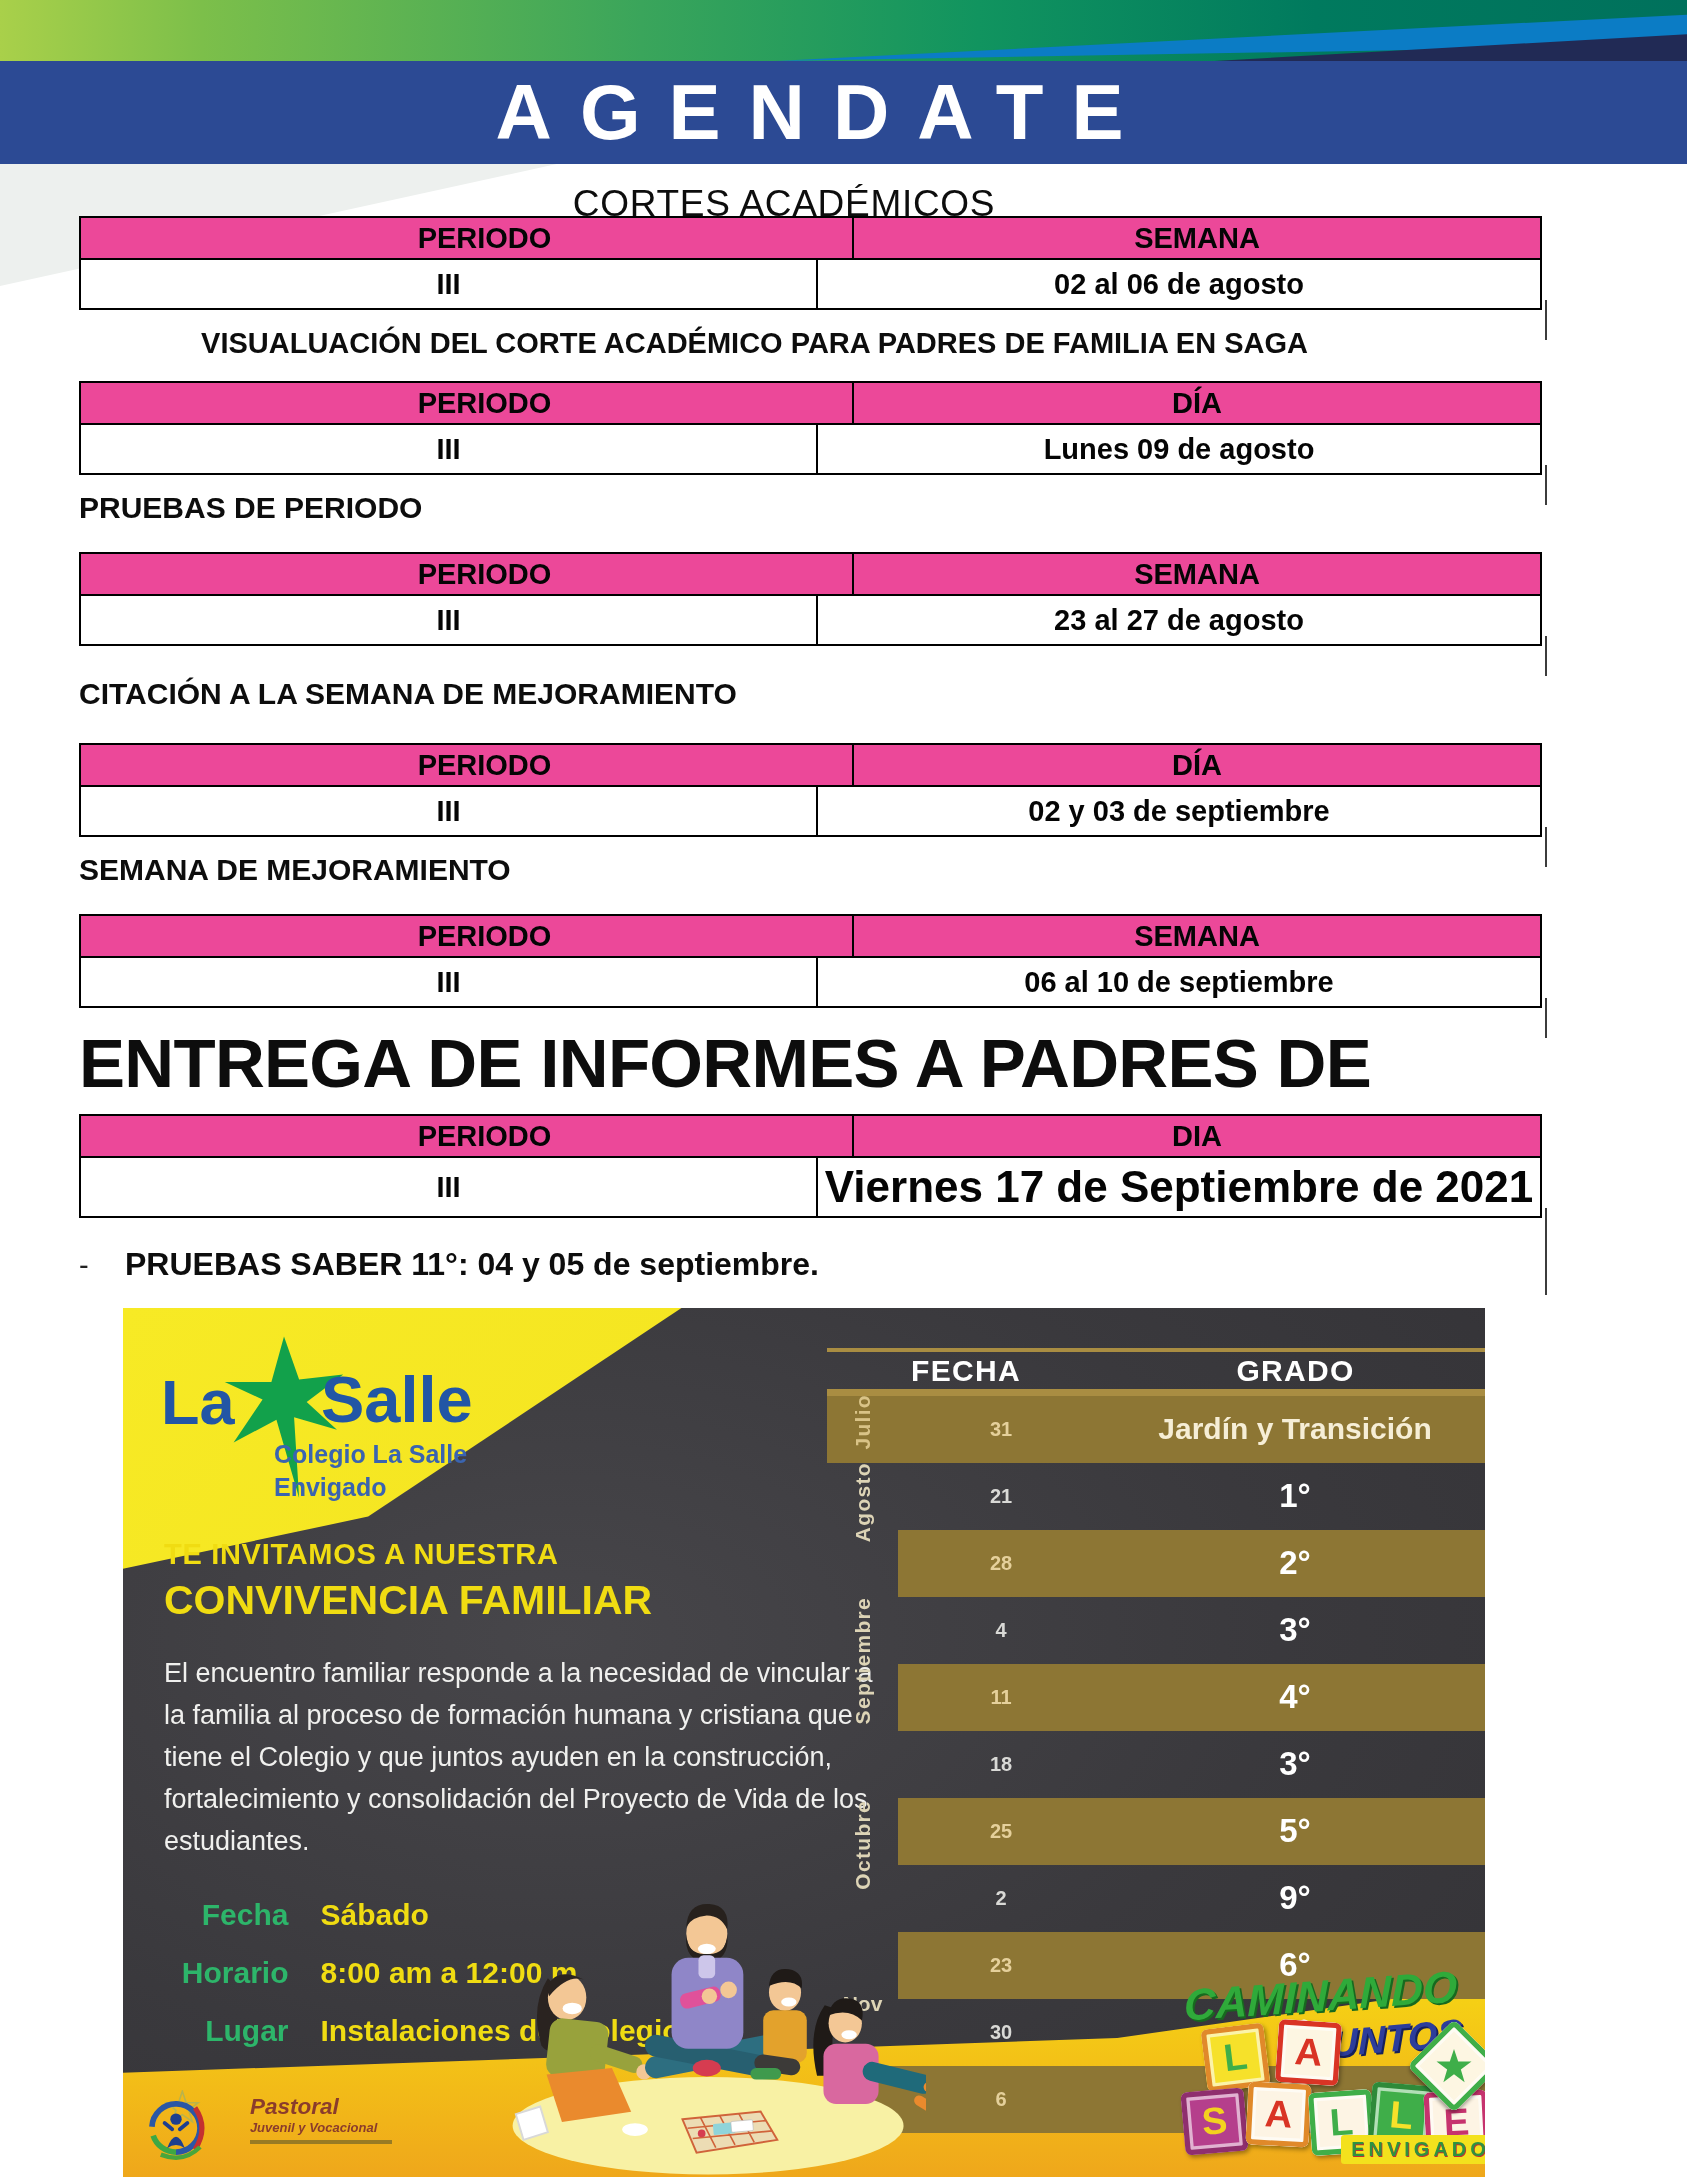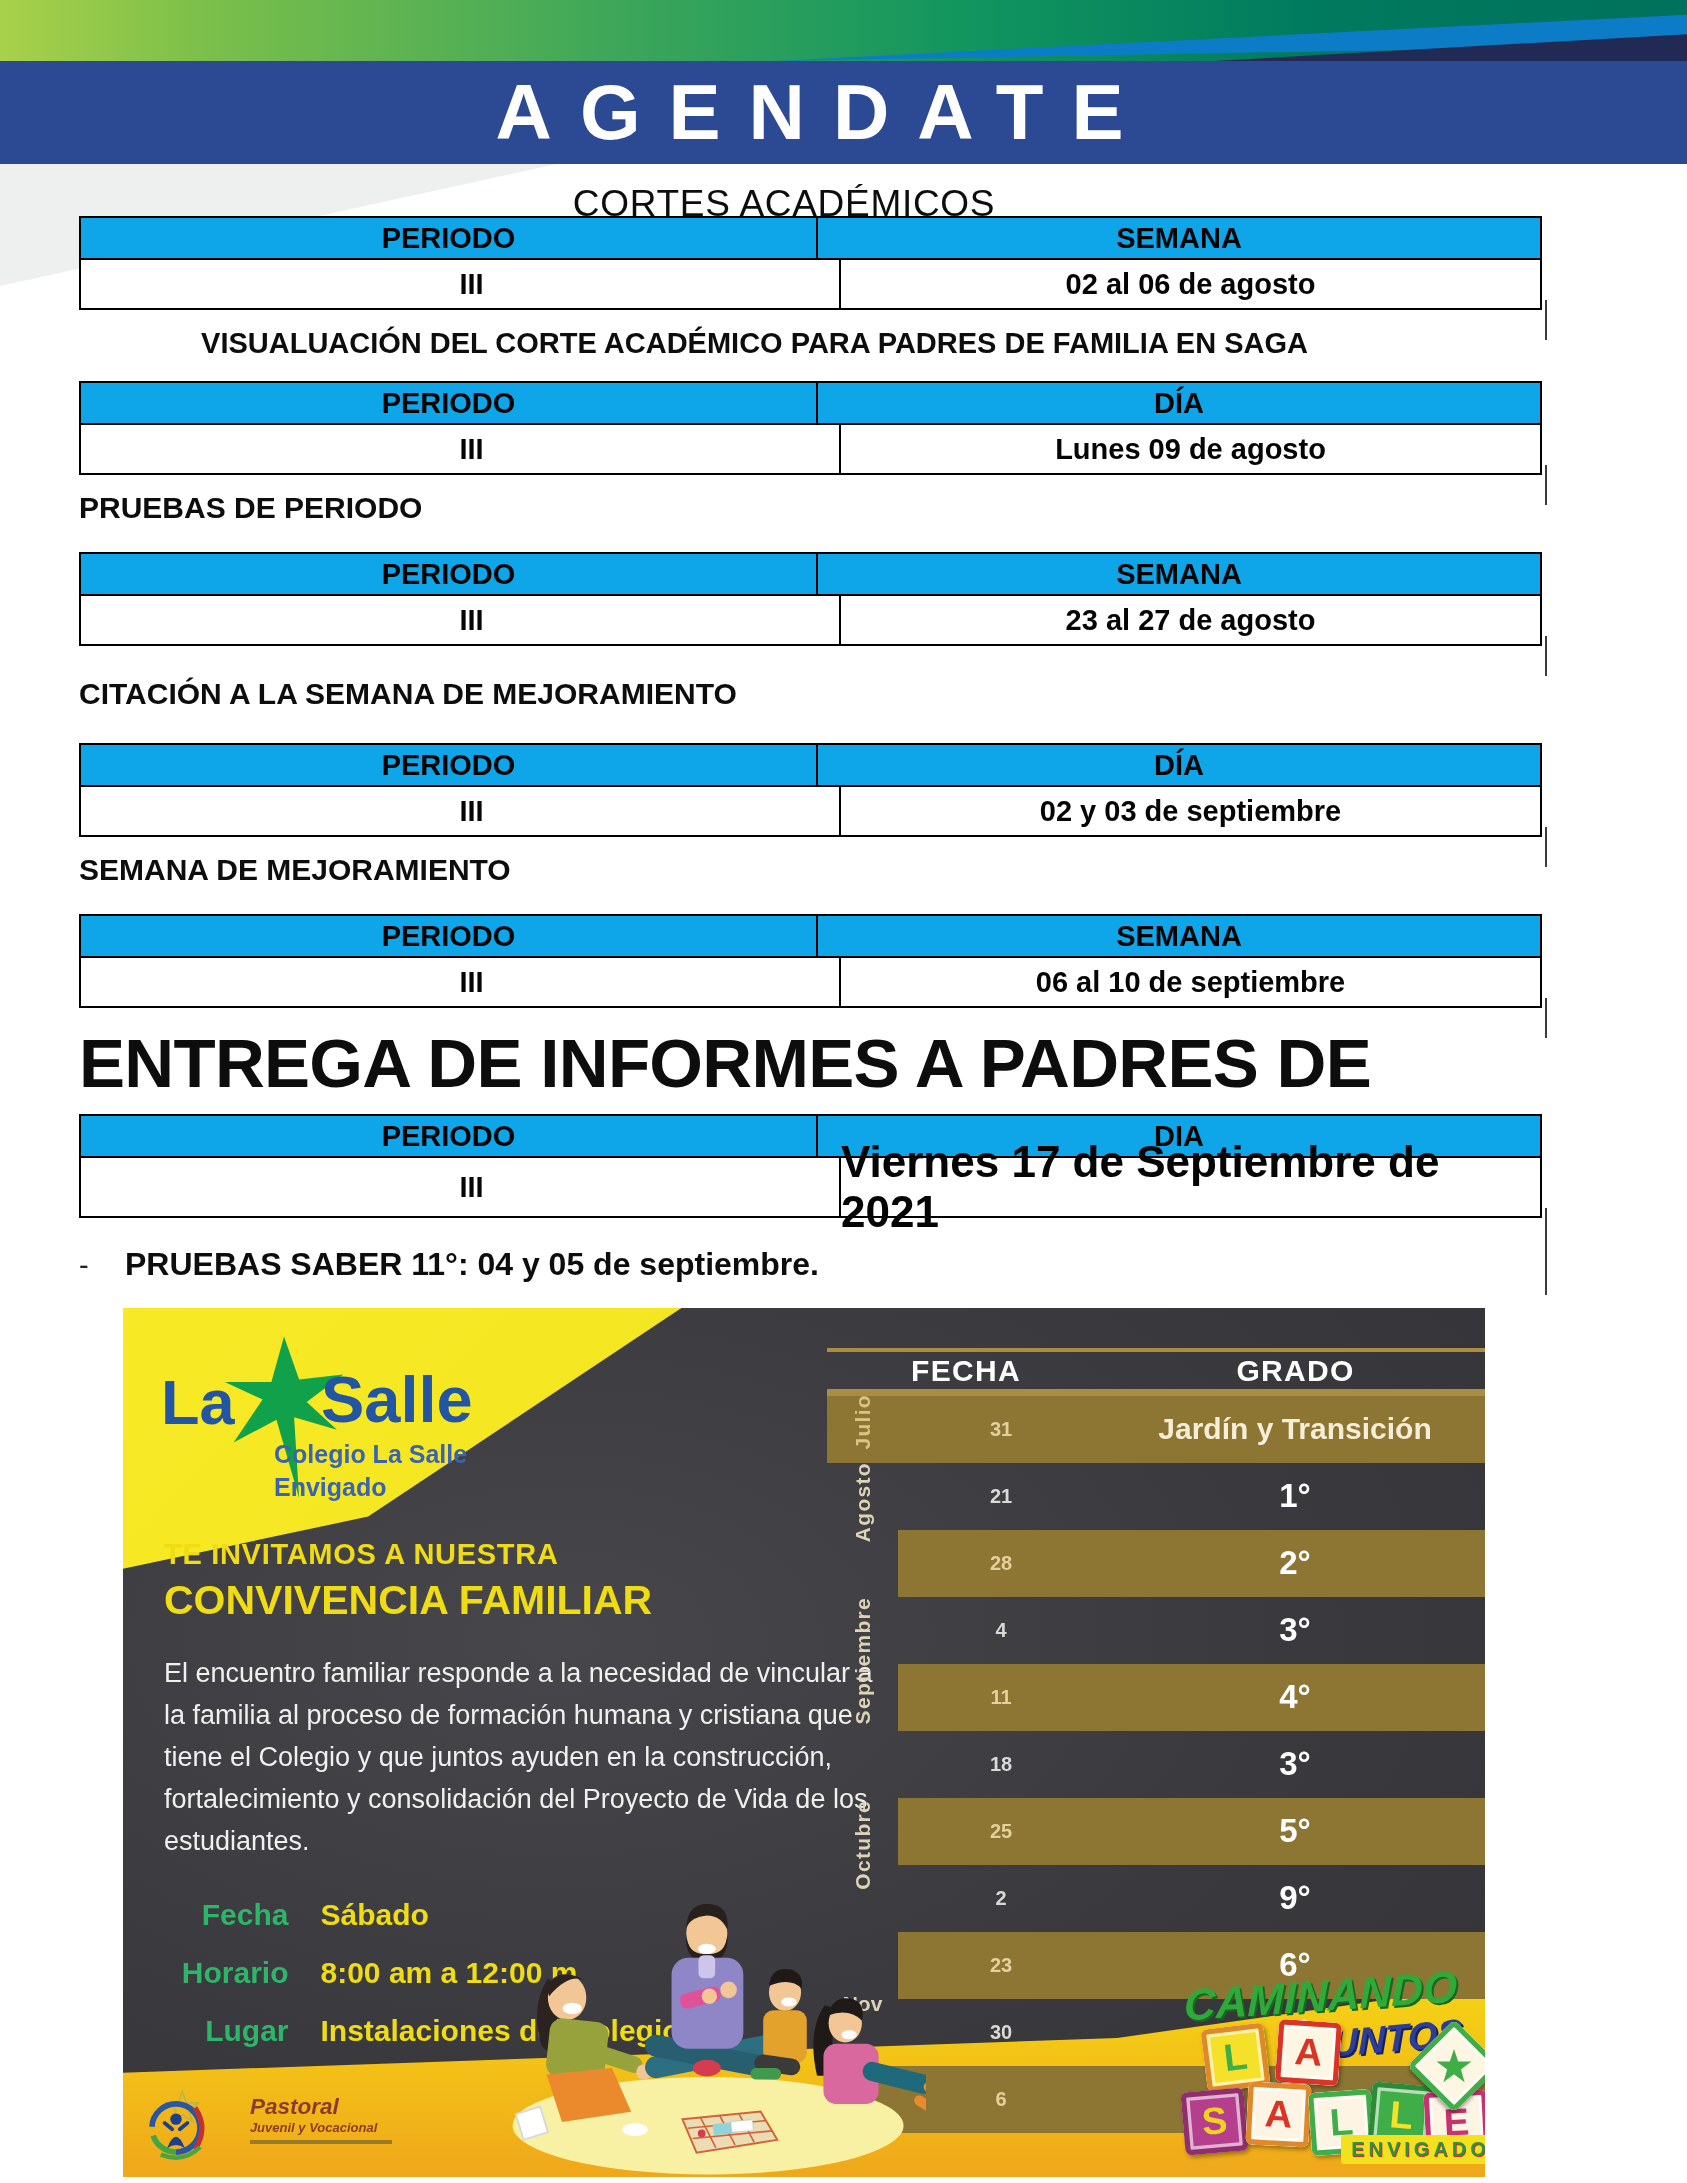--- a/index.html
+++ b/index.html
@@ -31,7 +31,7 @@
 
   
   .doc-table { position:absolute; left:79px; width:1463px; border:2.6px solid #000; background:#fff; }
-  .dt-head { display:flex; height:42px; background:#0ea5e9; border-bottom:2px solid #000; }
+  .dt-head { display:flex; height:42px; background:#ec4899; border-bottom:2px solid #000;padding-left:36px; }
   .dt-row  { display:flex; height:48px; background:#fff;padding-left:23px; }
   .dt-row-tall { height:58px; }
   .dt-c1 { width:737px; border-right:2px solid #000; display:flex; align-items:center; justify-content:center; }

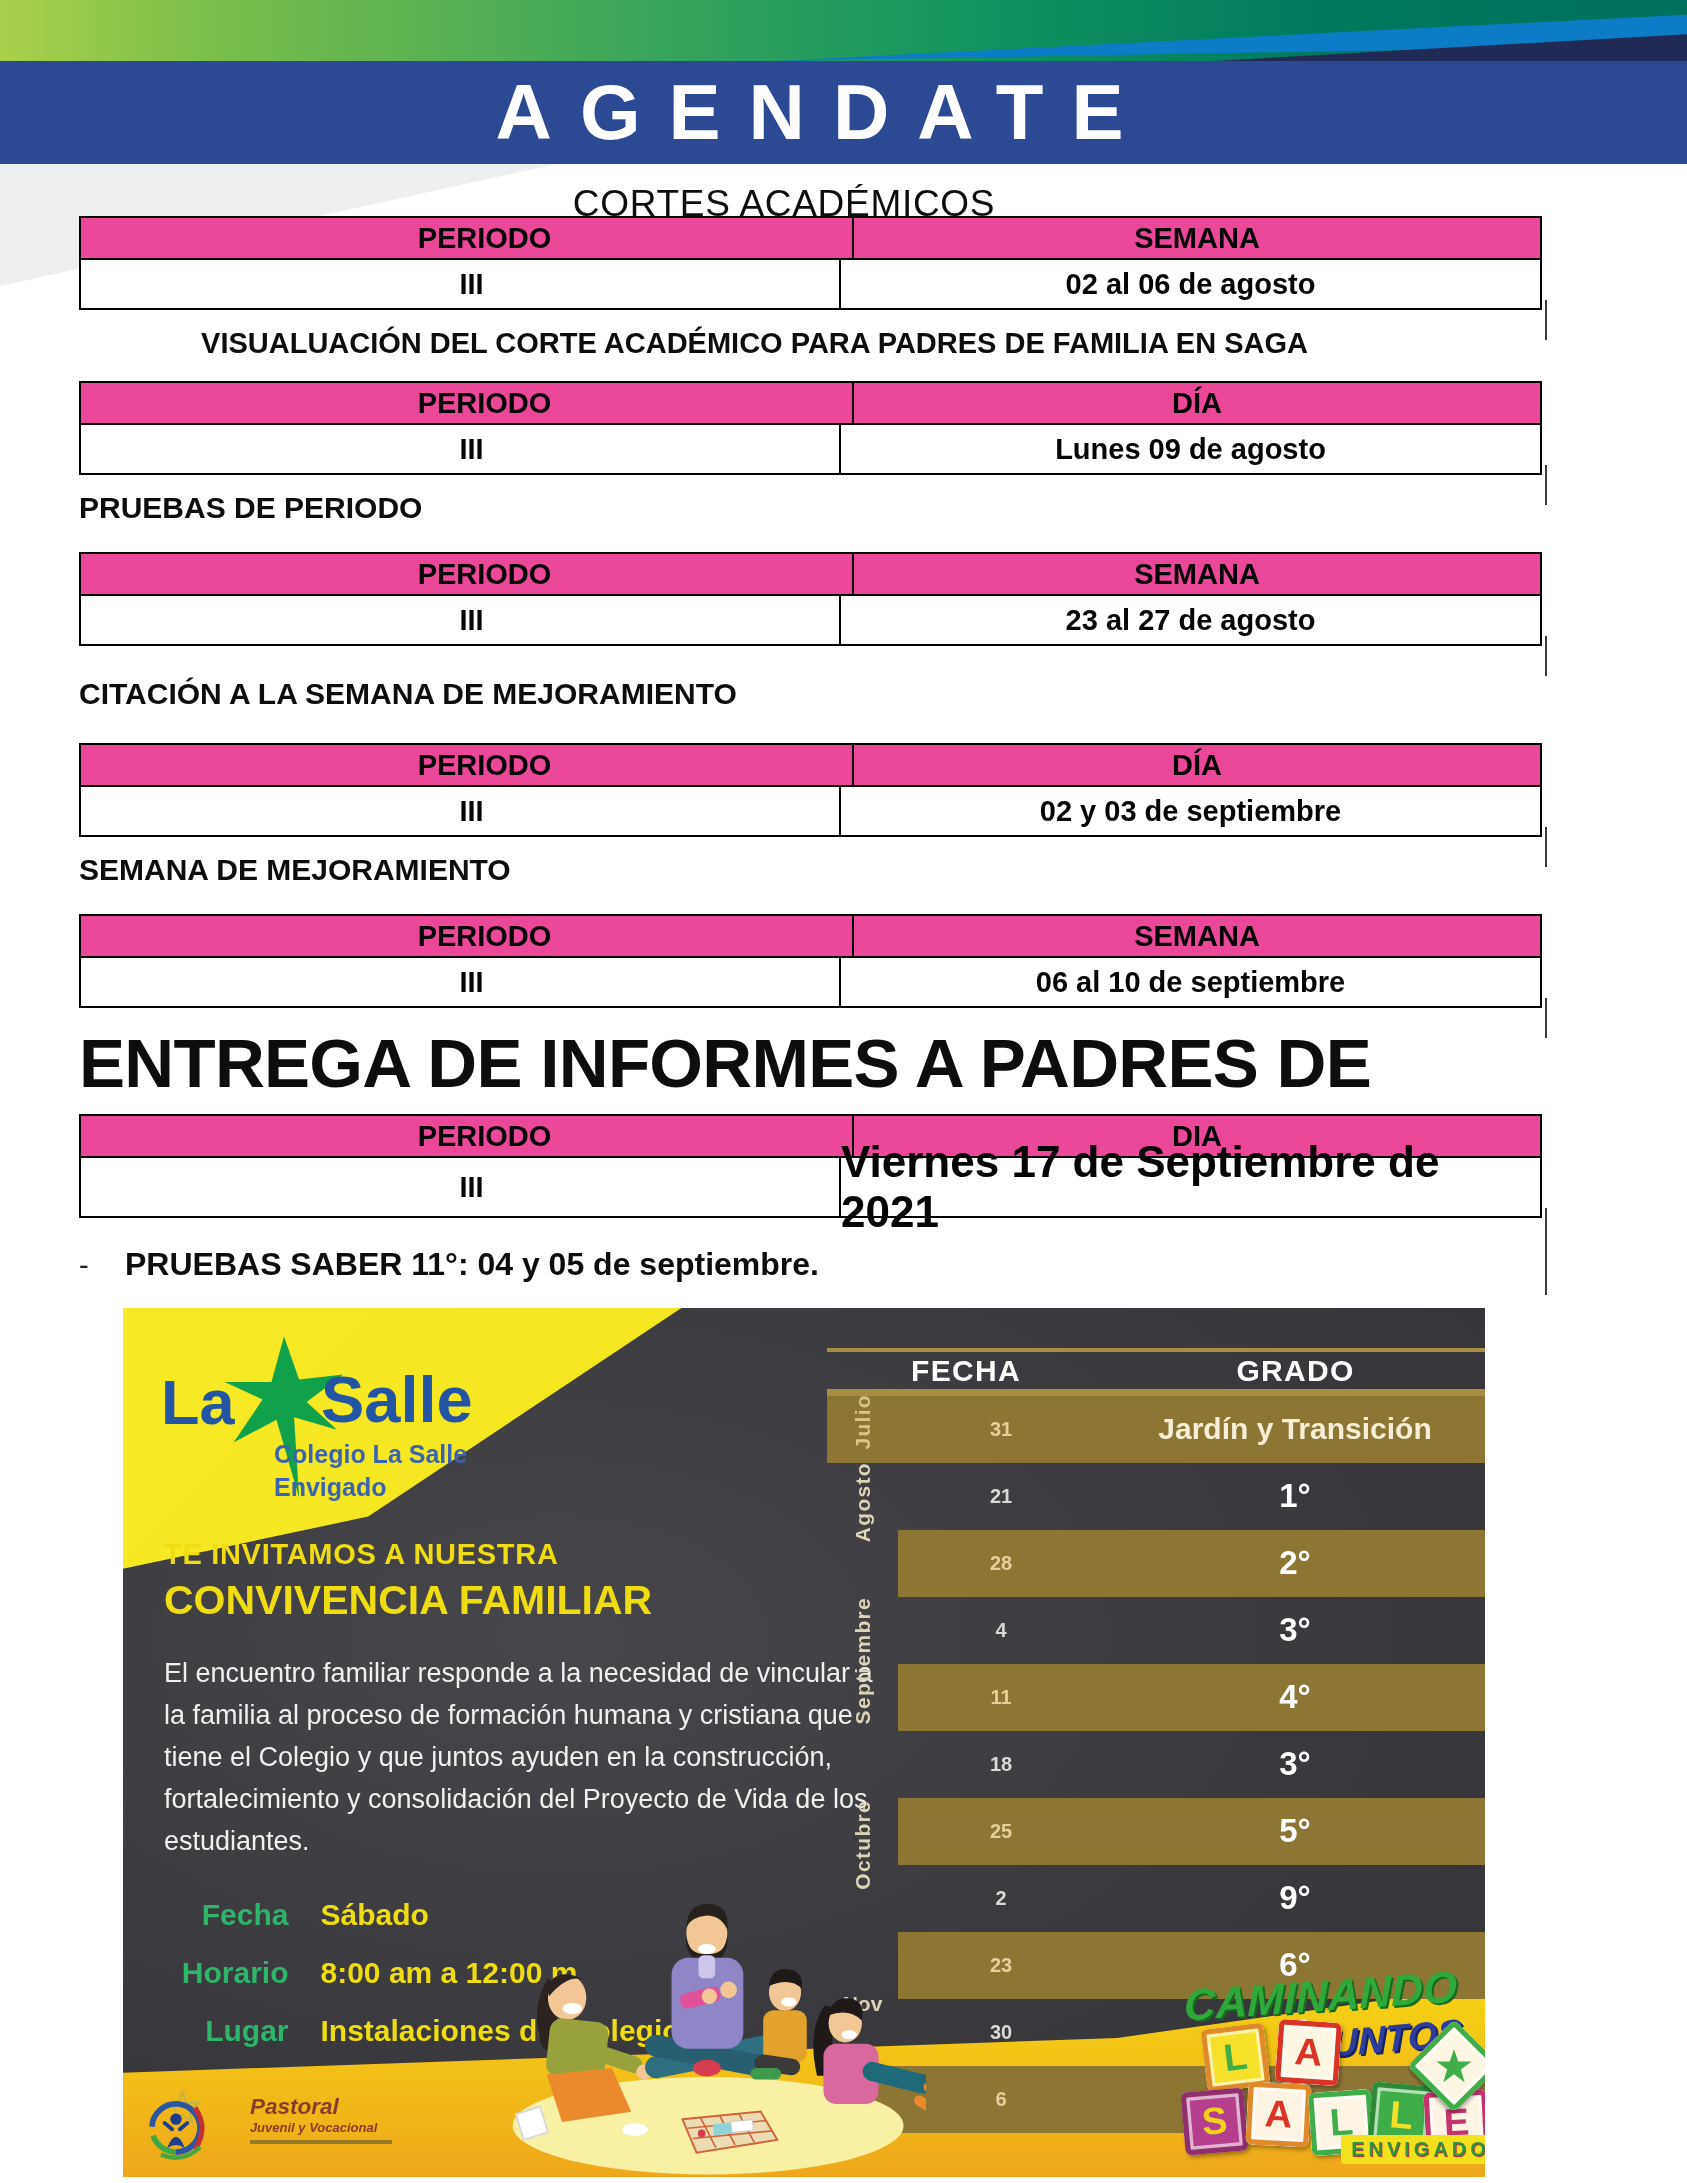--- a/index.html
+++ b/index.html
@@ -32,7 +32,7 @@
   
   .doc-table { position:absolute; left:79px; width:1463px; border:2.6px solid #000; background:#fff; }
   .dt-head { display:flex; height:42px; background:#ec4899; border-bottom:2px solid #000;padding-left:36px; }
-  .dt-row  { display:flex; height:48px; background:#fff;padding-left:23px; }
+  .dt-row  { display:flex; height:48px; background:#fff; }
   .dt-row-tall { height:58px; }
   .dt-c1 { width:737px; border-right:2px solid #000; display:flex; align-items:center; justify-content:center; }
   .dt-c2 { flex:1; display:flex; align-items:center; justify-content:center; }

